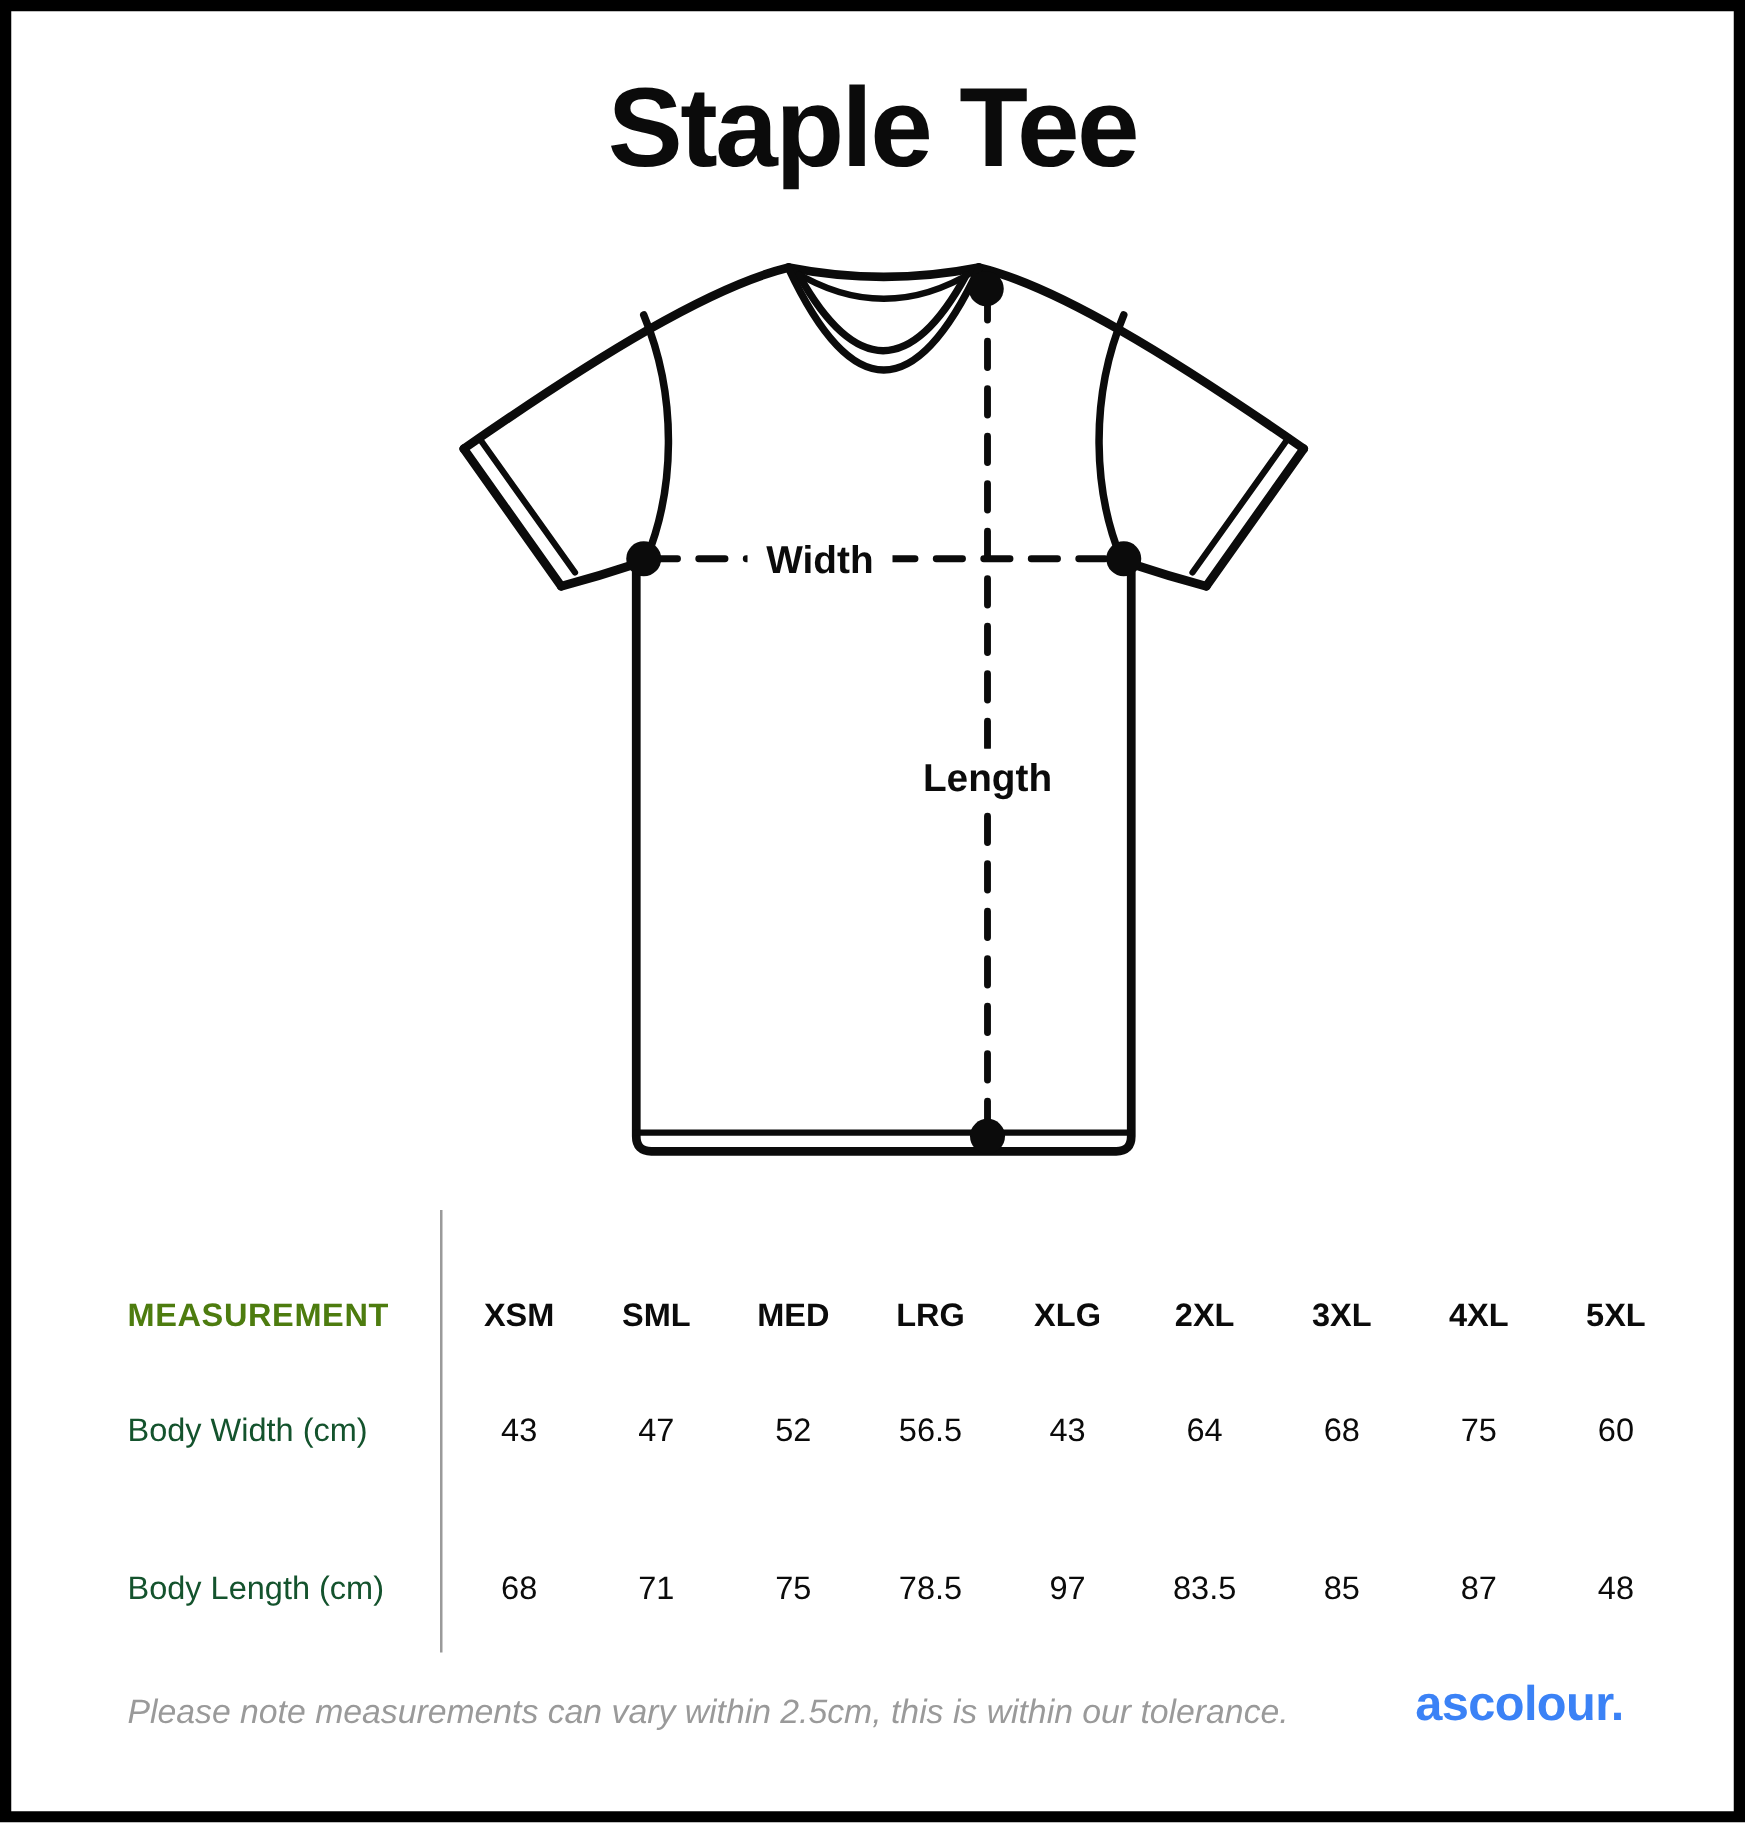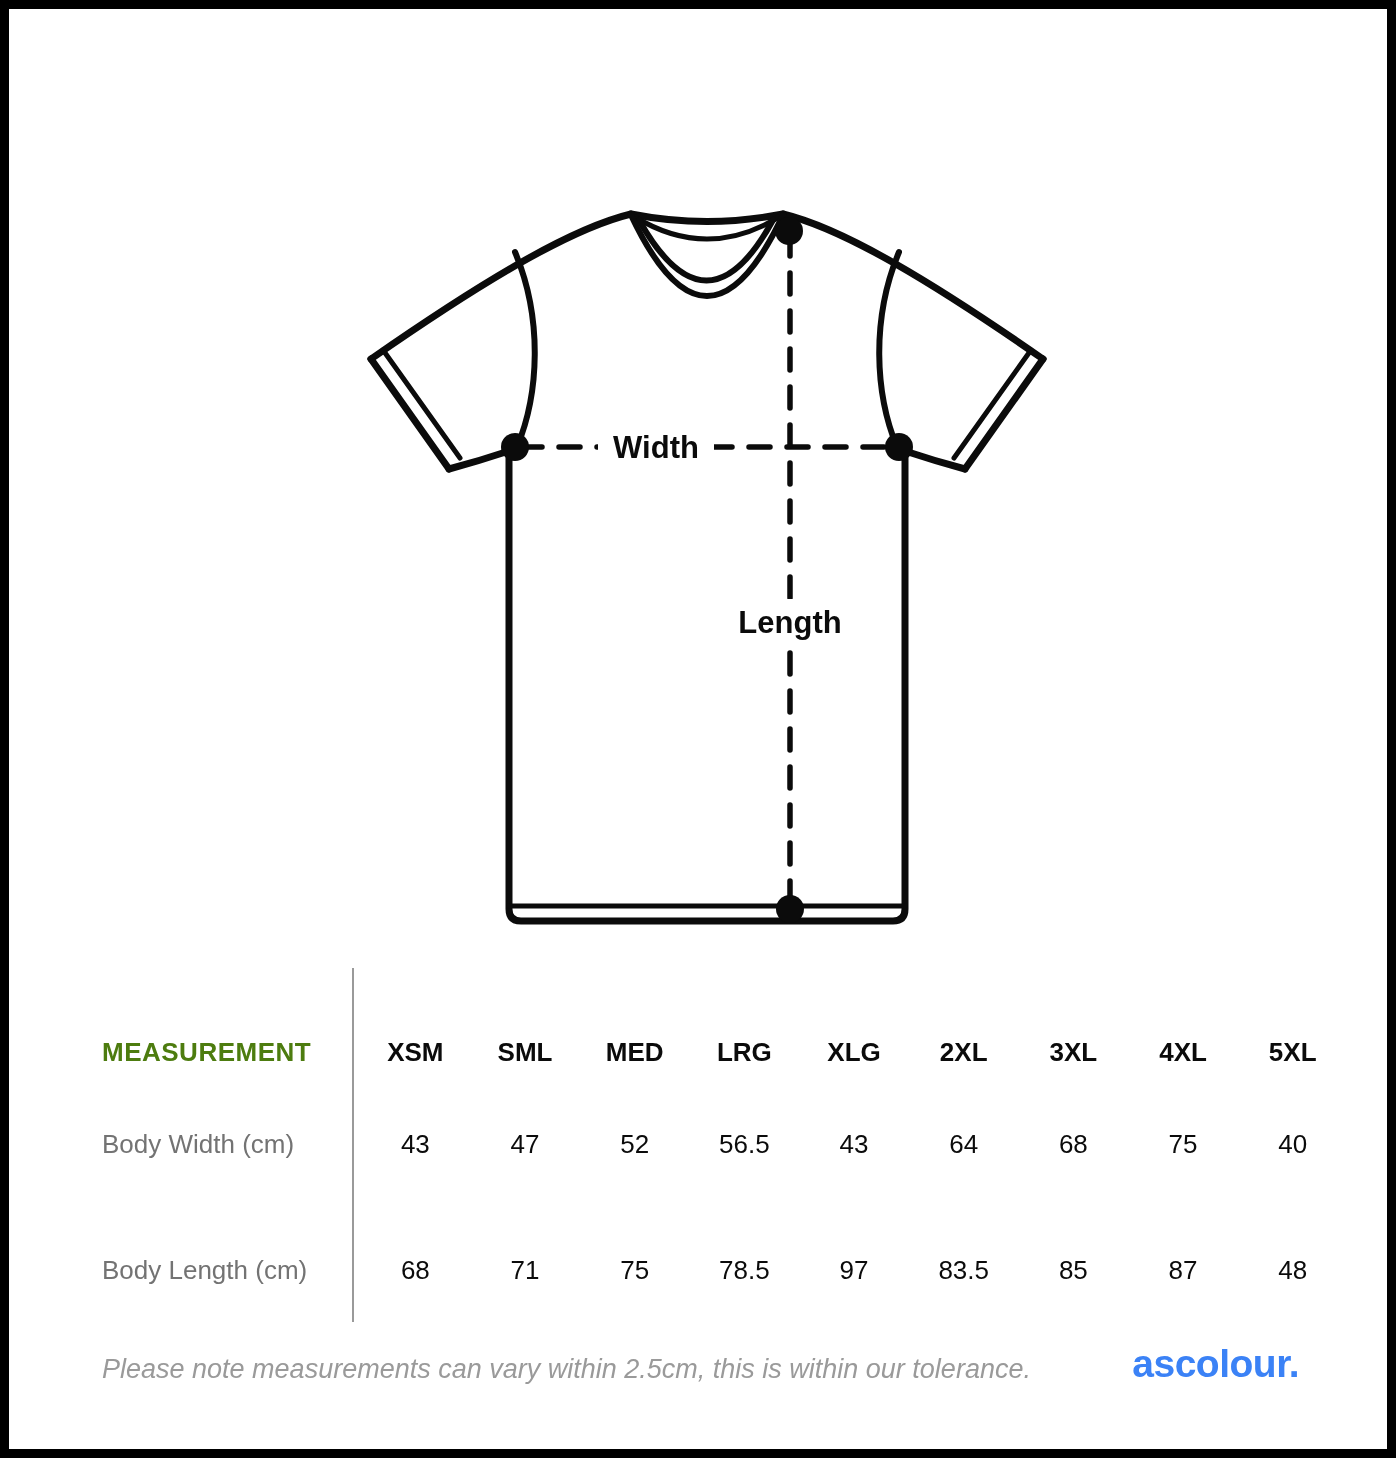--- a/index.html
+++ b/index.html
@@ -64,6 +64,7 @@
 
 <div class="page">
 
+  <div class="title">Staple Tee</div>
 
   <svg class="tee-svg" viewBox="0 0 728 740" fill="none" stroke="#0b0b0b" stroke-linecap="round" stroke-linejoin="round">
 

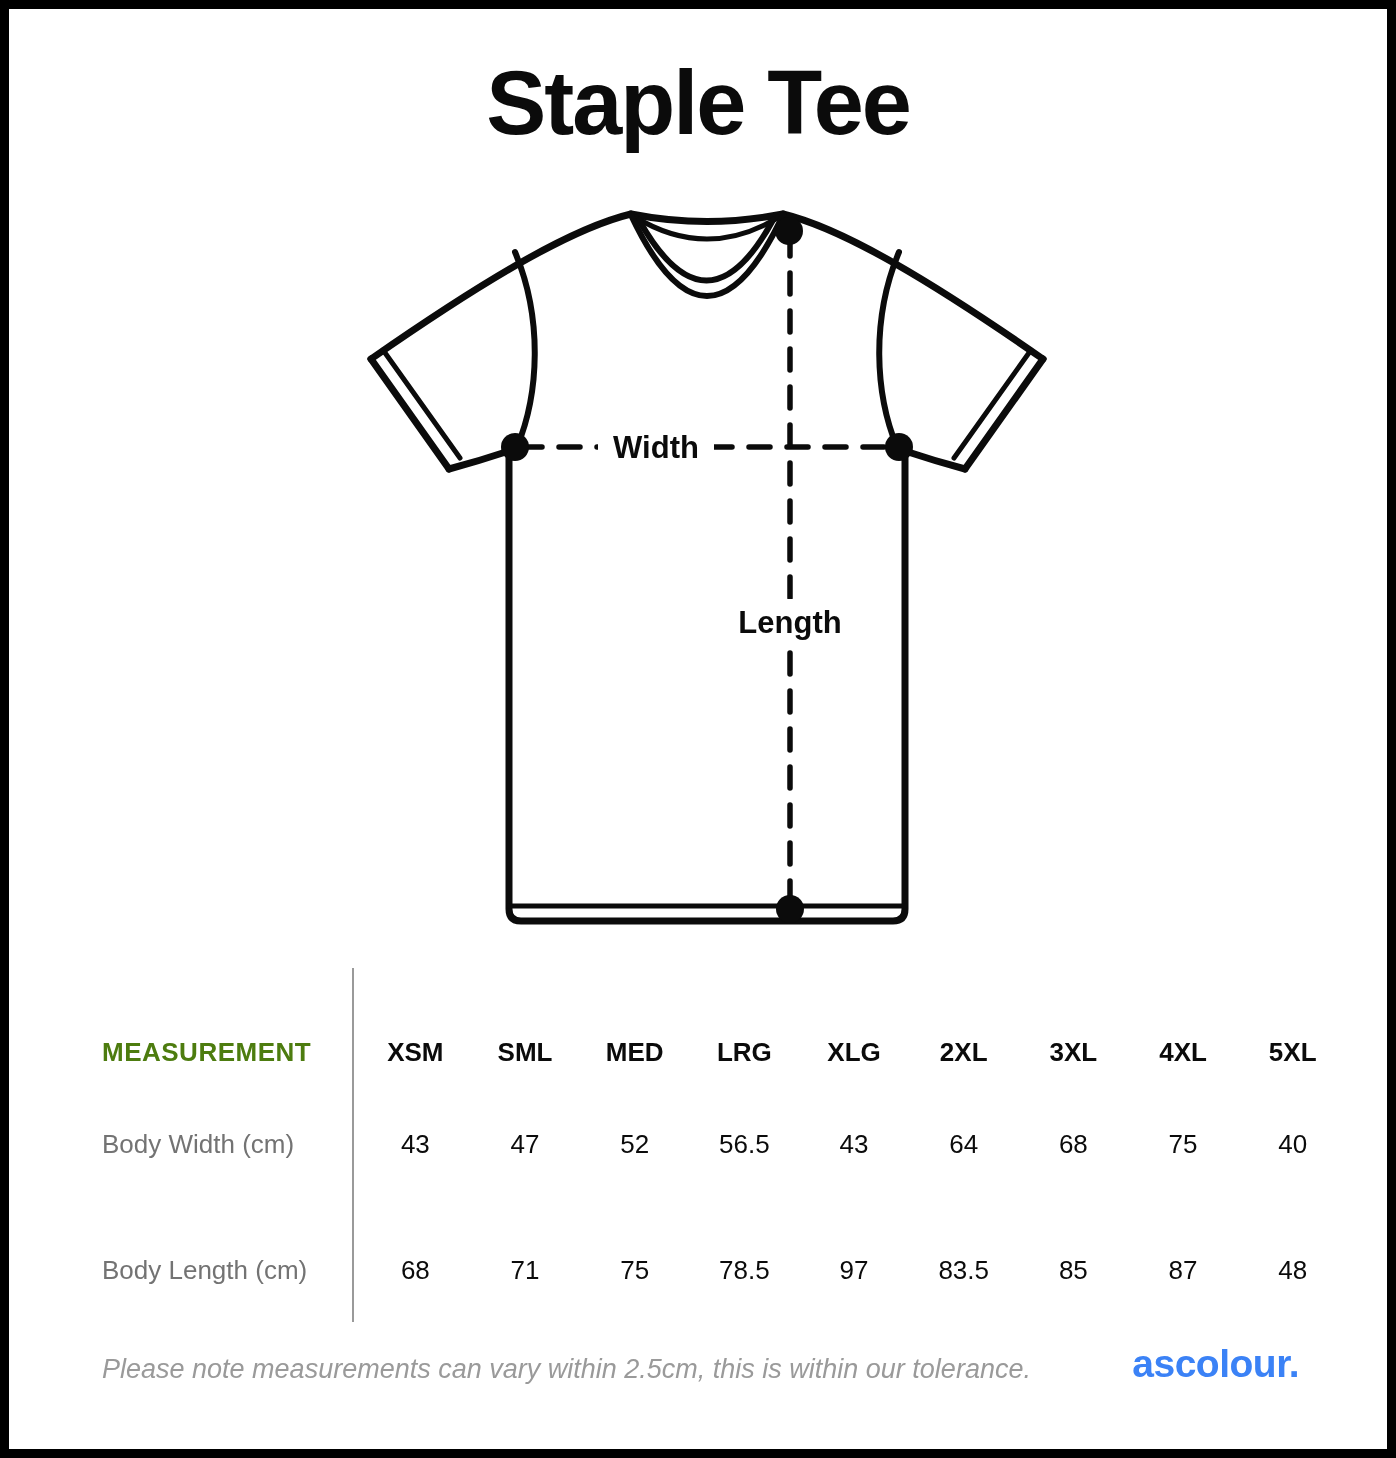--- a/index.html
+++ b/index.html
@@ -32,7 +32,7 @@
   .t-row{position:absolute;left:0;width:100%;height:32px;}
   .t-row .row-label{
     position:absolute;left:93px;top:0;
-    font-size:26px;line-height:32px;color:#737373;white-space:nowrap;
+    font-size:26px;line-height:32px;color:#14532d;white-space:nowrap;
   }
   .t-row .row-label.hdr{font-weight:700;color:#4d7c0f;letter-spacing:0.5px;}
   .cells{

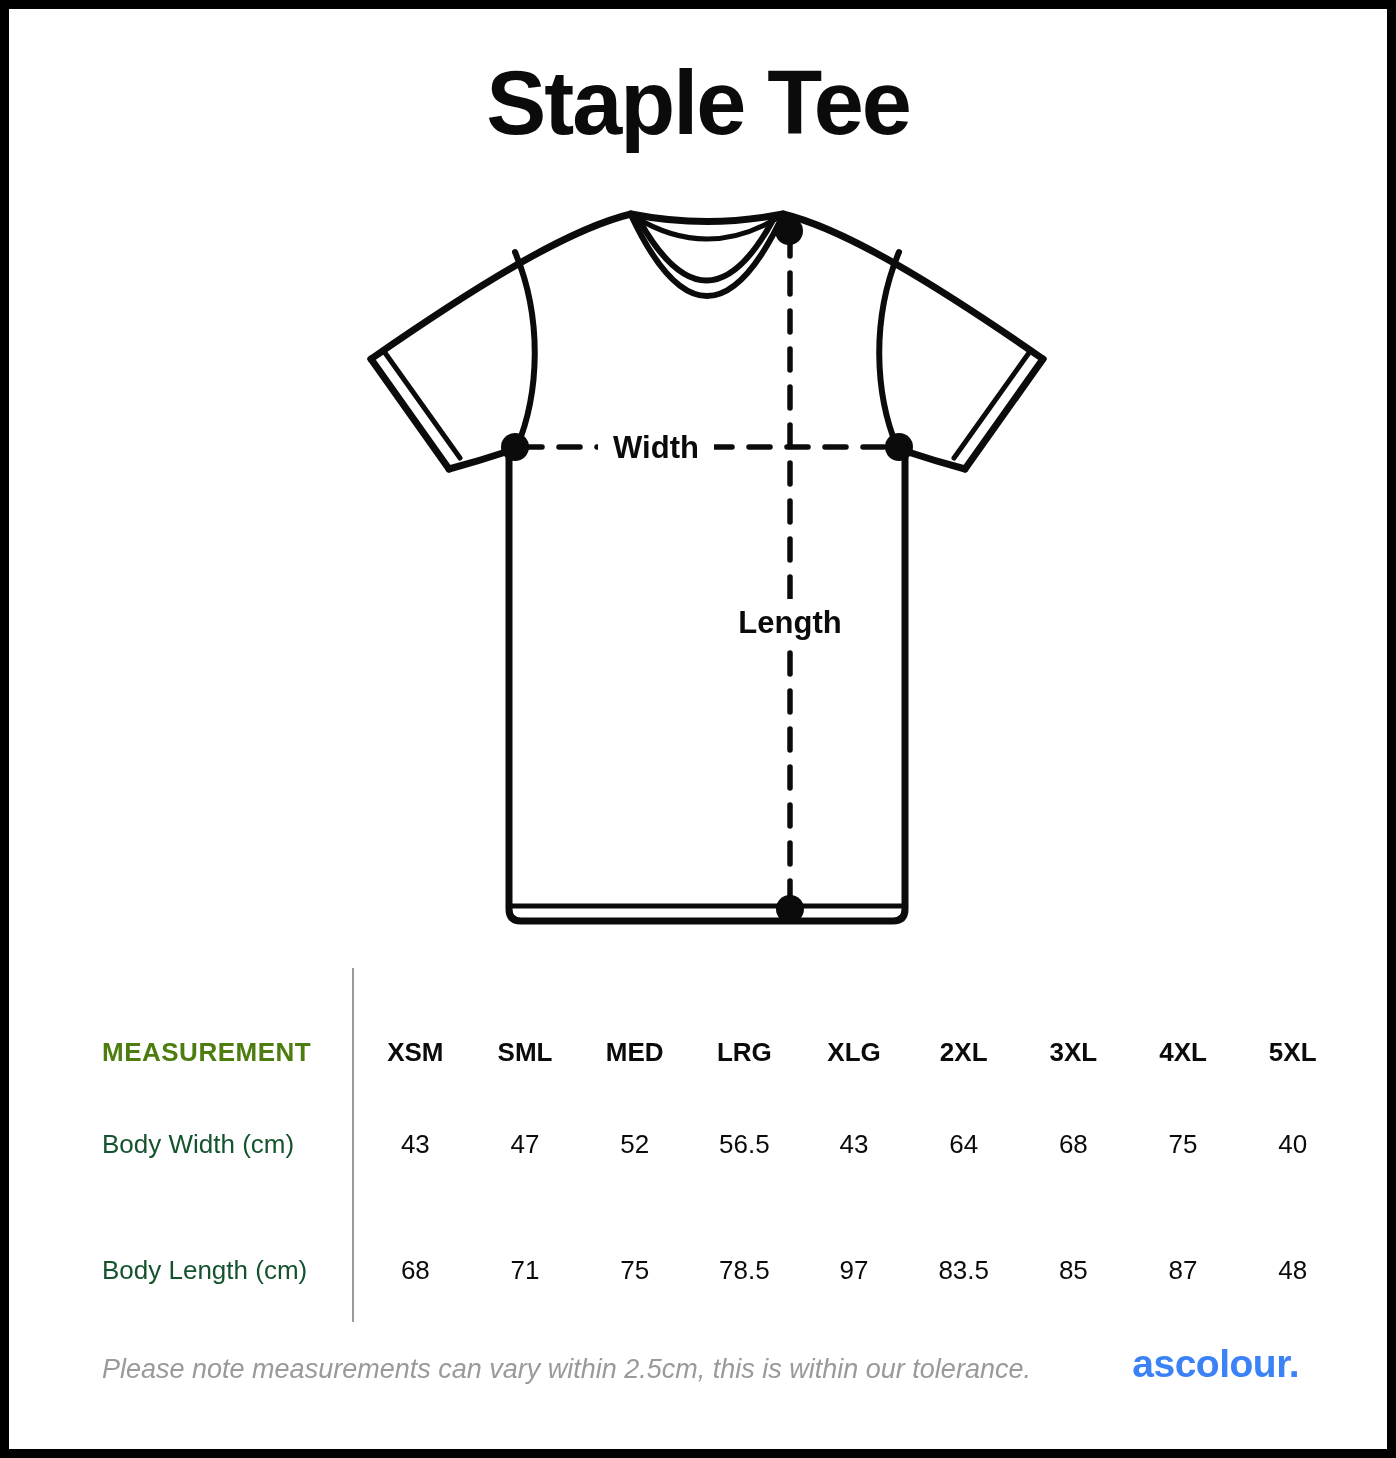--- a/index.html
+++ b/index.html
@@ -134,7 +134,7 @@
       <div class="cell">64</div>
       <div class="cell">68</div>
       <div class="cell">75</div>
-      <div class="cell">40</div>
+      <div class="cell">60</div>
     </div>
   </div>
 

